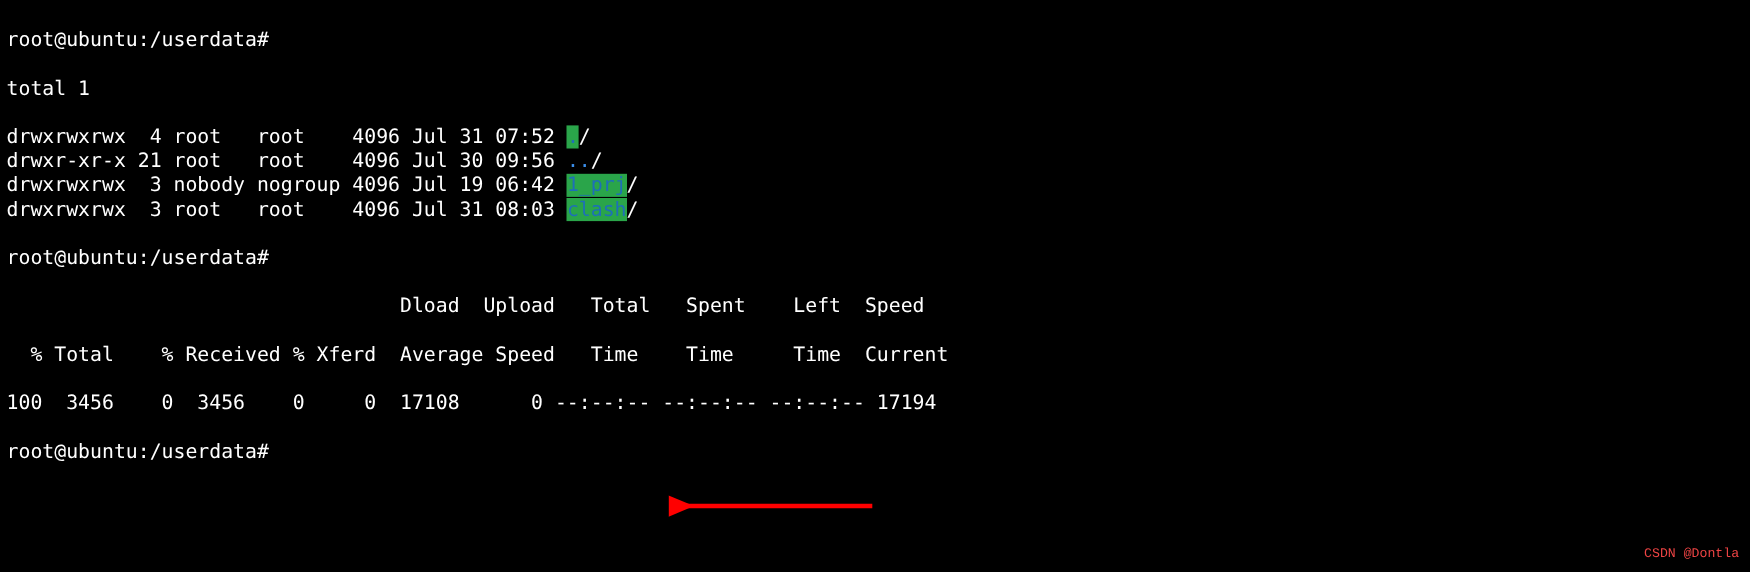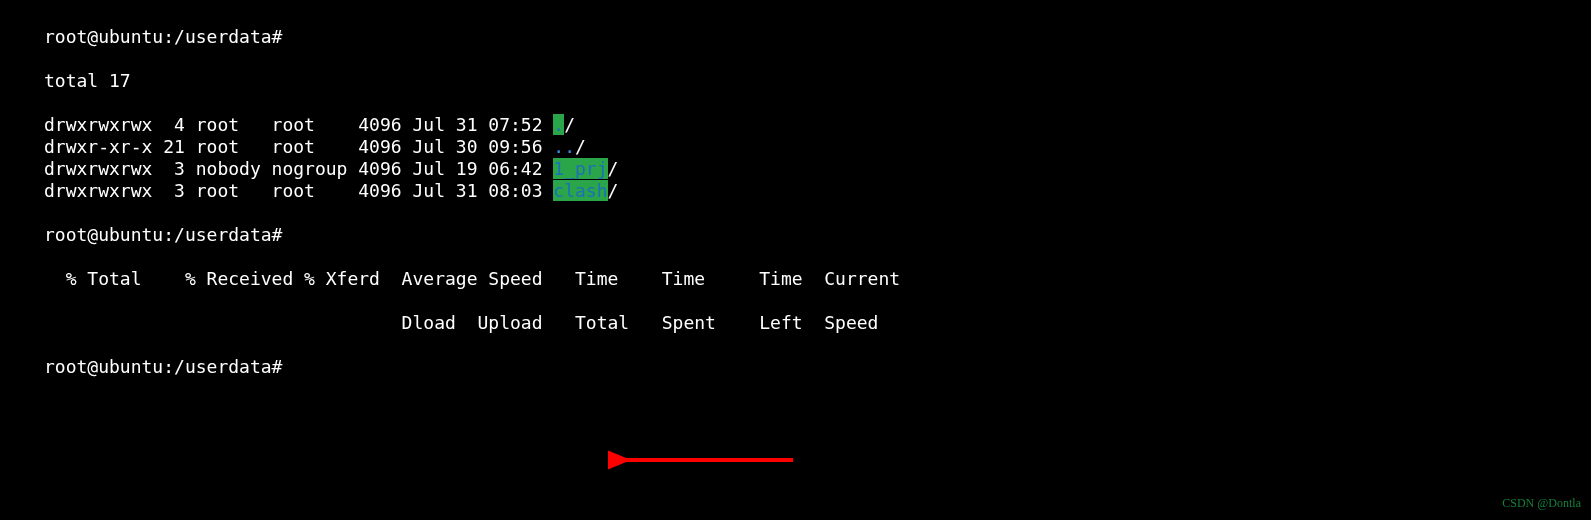--- a/index.html
+++ b/index.html
@@ -19,7 +19,7 @@
     padding: 4px 6px;
     white-space: pre;
   }
-  .line { white-space: pre; margin-left: 38px; }
+  .line { white-space: pre; }
   .dir-hl {
     background: #2aa54a;
     color: #1e6fb8;

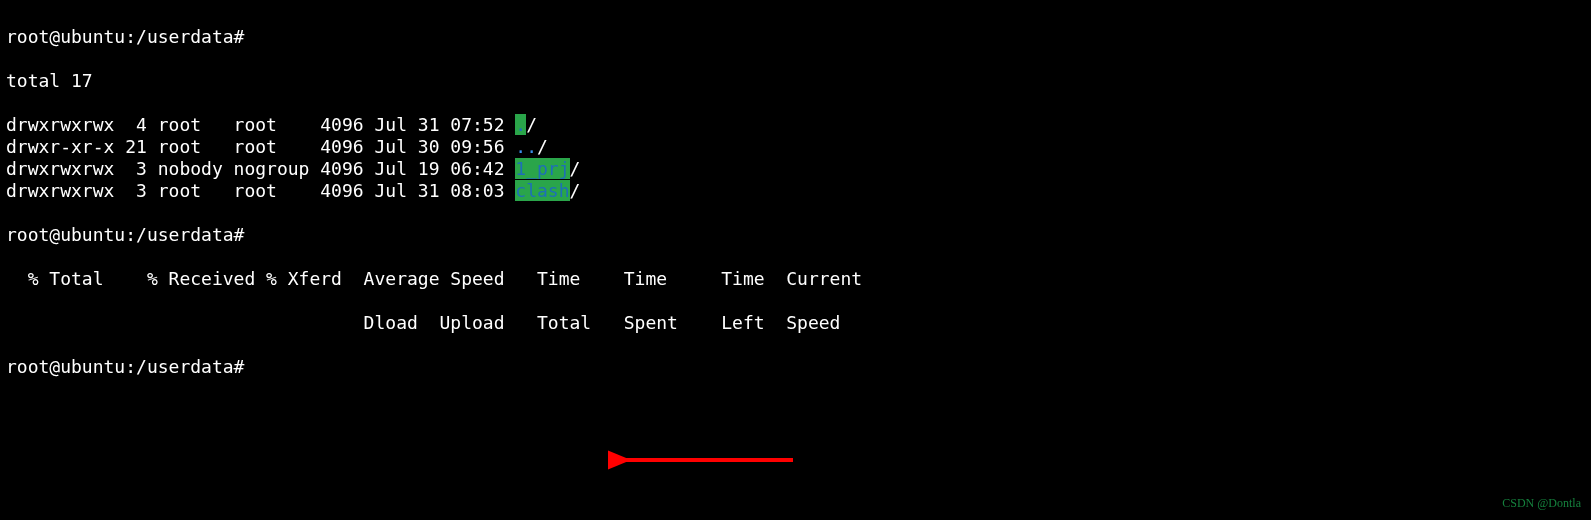--- a/index.html
+++ b/index.html
@@ -46,7 +46,7 @@
 
 <div class="term">
 <div class="line"><span>root@ubuntu:/userdata#</span></div>
-<div class="line">total 17</div>
+<div class="line">total 1</div>
 <div id="ll1-rows"><div class="line"><span>drwxrwxrwx  4 root   root    4096 Jul 31 07:52 </span><span class="dir-hl">.</span><span>/</span></div><div class="line"><span>drwxr-xr-x 21 root   root    4096 Jul 30 09:56 </span><span class="blue">..</span><span>/</span></div><div class="line"><span>drwxrwxrwx  3 nobody nogroup 4096 Jul 19 06:42 </span><span class="dir-hl">1_prj</span><span>/</span></div><div class="line"><span>drwxrwxrwx  3 root   root    4096 Jul 31 08:03 </span><span class="dir-hl">clash</span><span>/</span></div></div>
 <div class="line"><span>root@ubuntu:/userdata#</span></div>
 <div class="line">  % Total    % Received % Xferd  Average Speed   Time    Time     Time  Current</div>

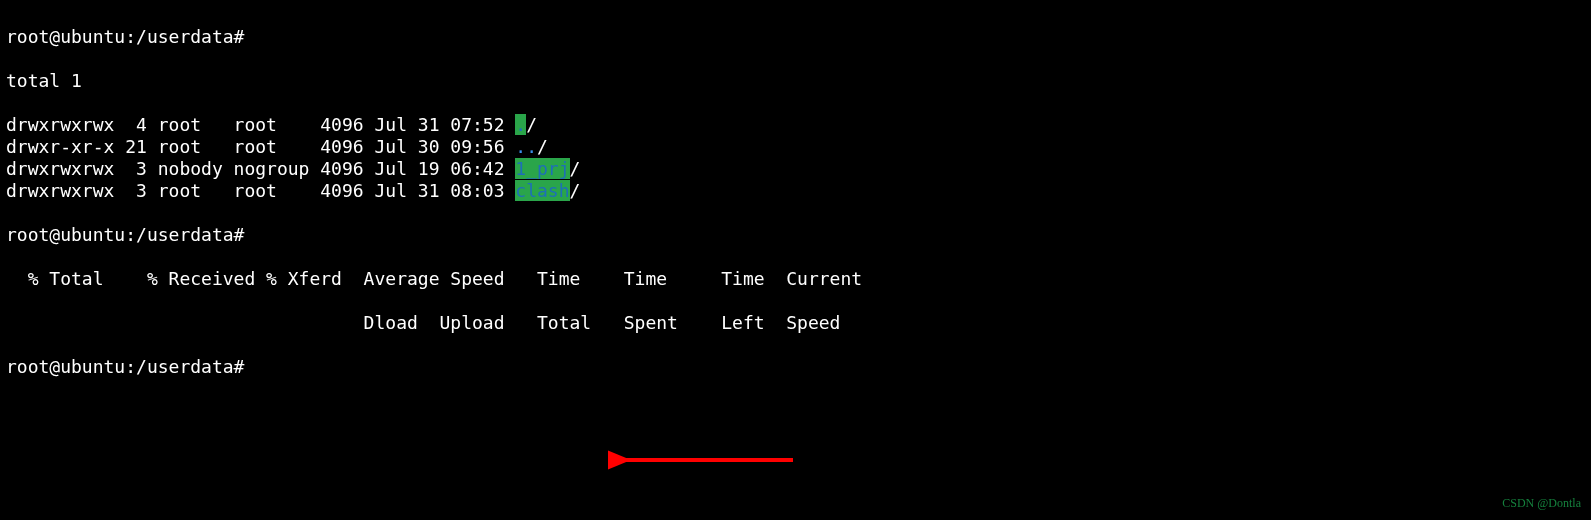--- a/index.html
+++ b/index.html
@@ -49,8 +49,8 @@
 <div class="line">total 1</div>
 <div id="ll1-rows"><div class="line"><span>drwxrwxrwx  4 root   root    4096 Jul 31 07:52 </span><span class="dir-hl">.</span><span>/</span></div><div class="line"><span>drwxr-xr-x 21 root   root    4096 Jul 30 09:56 </span><span class="blue">..</span><span>/</span></div><div class="line"><span>drwxrwxrwx  3 nobody nogroup 4096 Jul 19 06:42 </span><span class="dir-hl">1_prj</span><span>/</span></div><div class="line"><span>drwxrwxrwx  3 root   root    4096 Jul 31 08:03 </span><span class="dir-hl">clash</span><span>/</span></div></div>
 <div class="line"><span>root@ubuntu:/userdata#</span></div>
+<div class="line">                                 Dload  Upload   Total   Spent    Left  Speed</div>
 <div class="line">  % Total    % Received % Xferd  Average Speed   Time    Time     Time  Current</div>
-<div class="line">                                 Dload  Upload   Total   Spent    Left  Speed</div>
 <div class="line"><span>root@ubuntu:/userdata#</span></div>
 
 

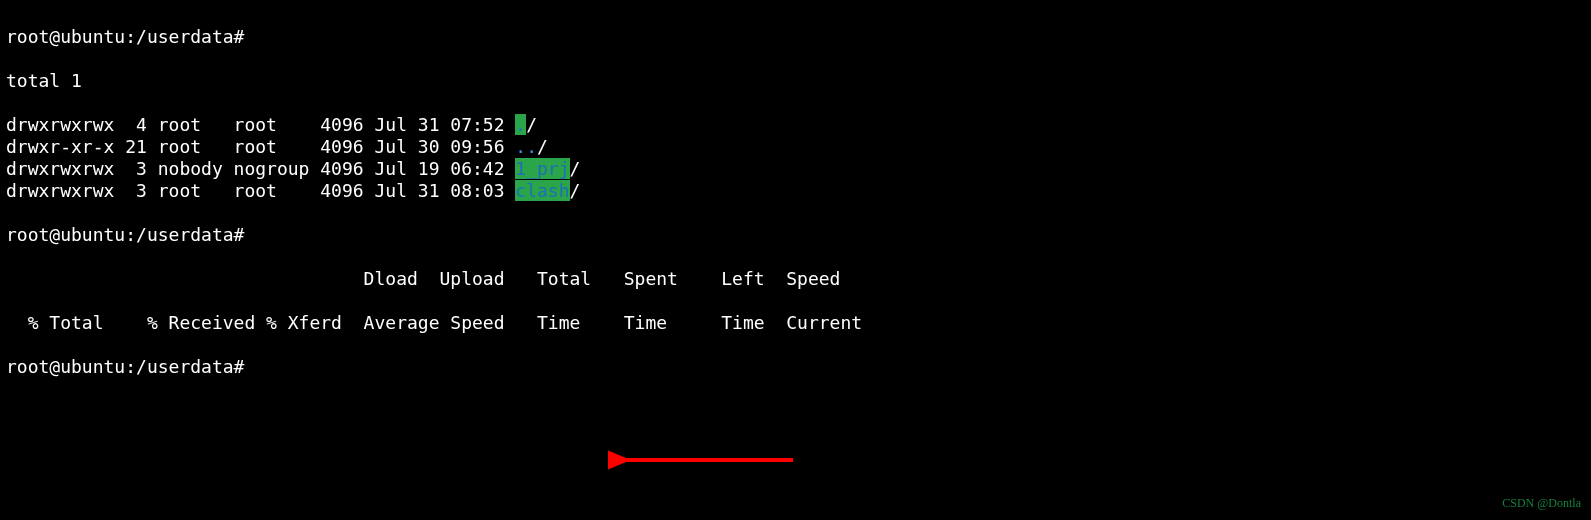--- a/index.html
+++ b/index.html
@@ -51,6 +51,7 @@
 <div class="line"><span>root@ubuntu:/userdata#</span></div>
 <div class="line">                                 Dload  Upload   Total   Spent    Left  Speed</div>
 <div class="line">  % Total    % Received % Xferd  Average Speed   Time    Time     Time  Current</div>
+<div class="line">100  3456    0  3456    0     0  17108      0 --:--:-- --:--:-- --:--:-- 17194</div>
 <div class="line"><span>root@ubuntu:/userdata#</span></div>
 
 

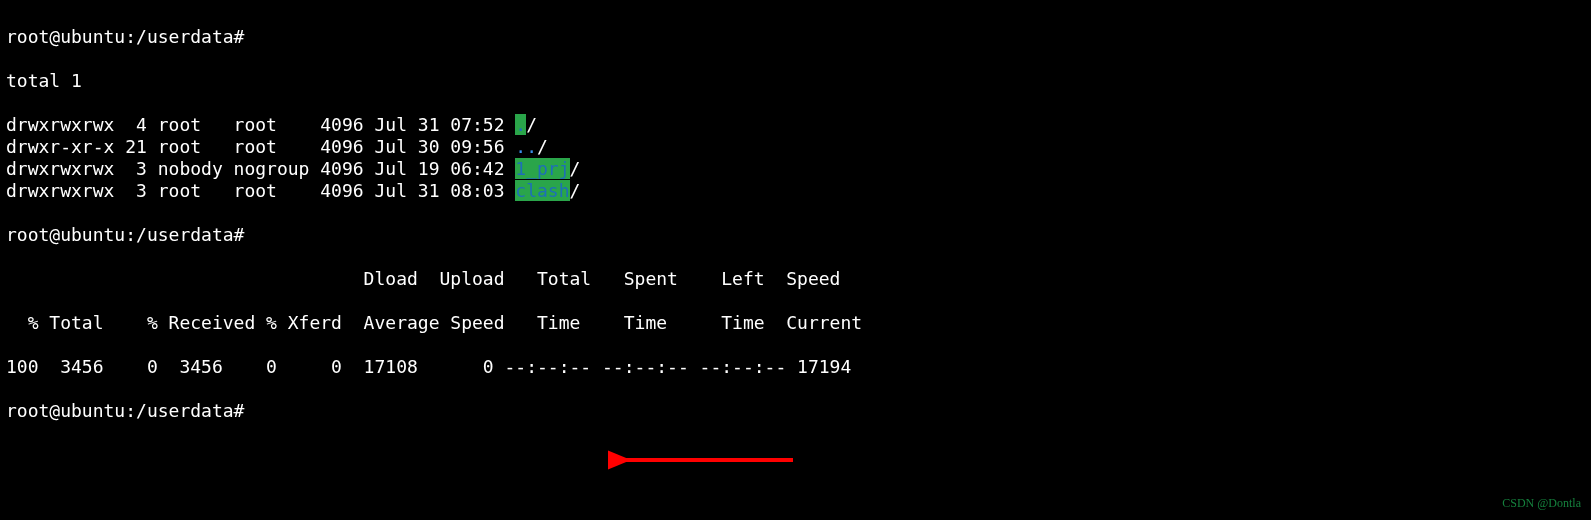--- a/index.html
+++ b/index.html
@@ -36,8 +36,8 @@
     right: 10px;
     bottom: 6px;
     font-size: 12px;
-    color: #15803d;
-    font-family: Liberation Serif, serif;
+    color: #ef4444;
+    font-family: Liberation Mono, monospace;
     text-align: right;
   }
 </style>

